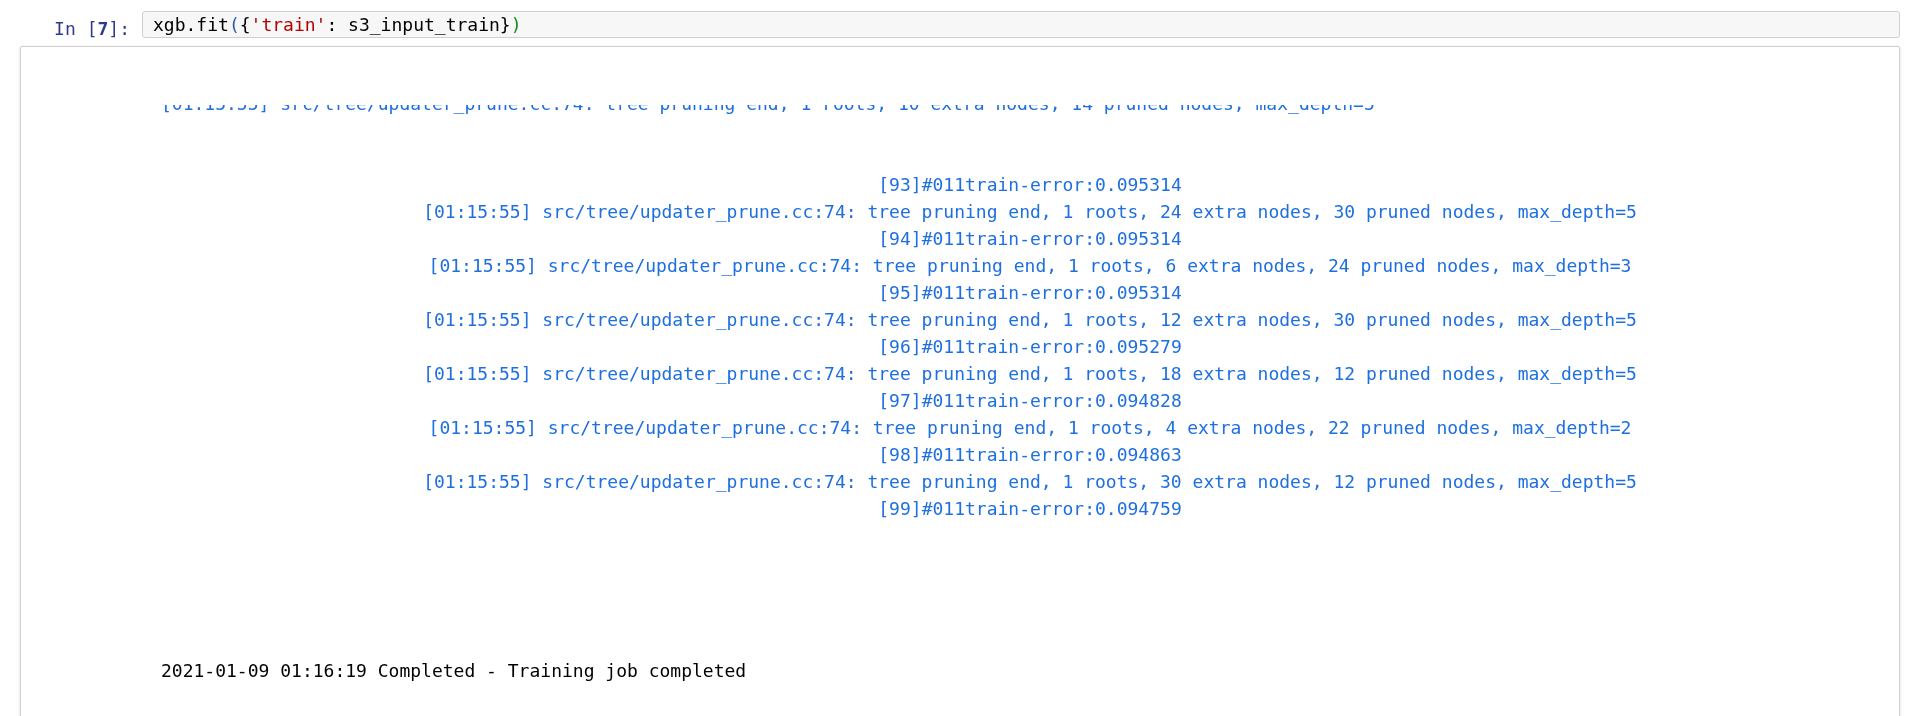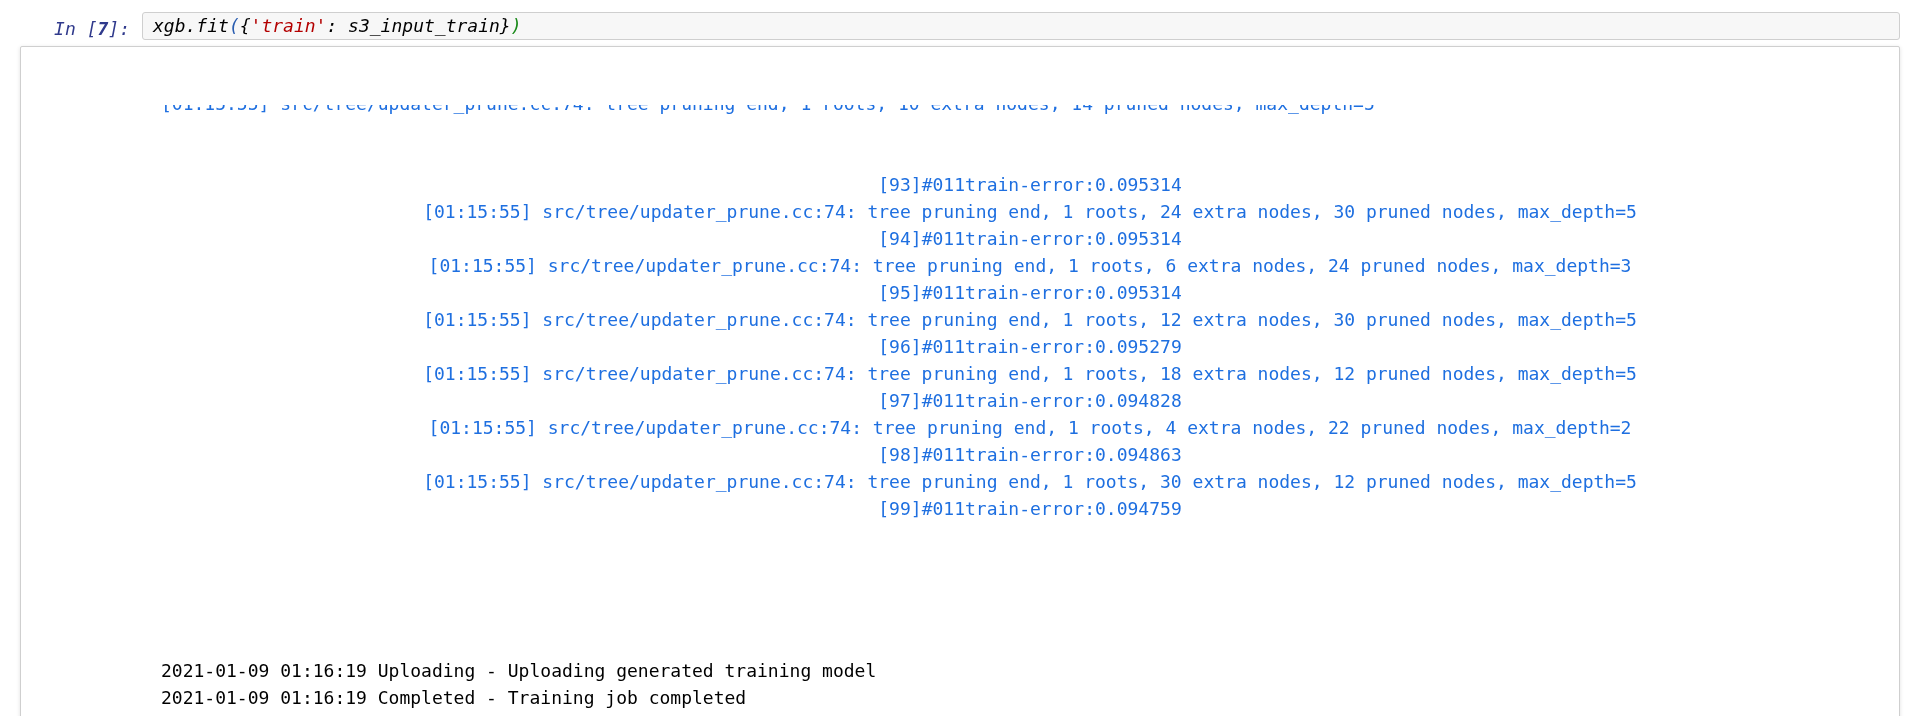--- a/index.html
+++ b/index.html
@@ -13,8 +13,7 @@
   }
   .cell {
     display: flex;
-    align-items: flex-end;
-    font-style: italic;
+    align-items: center;
   }
   .prompt {
     flex: 0 0 110px;

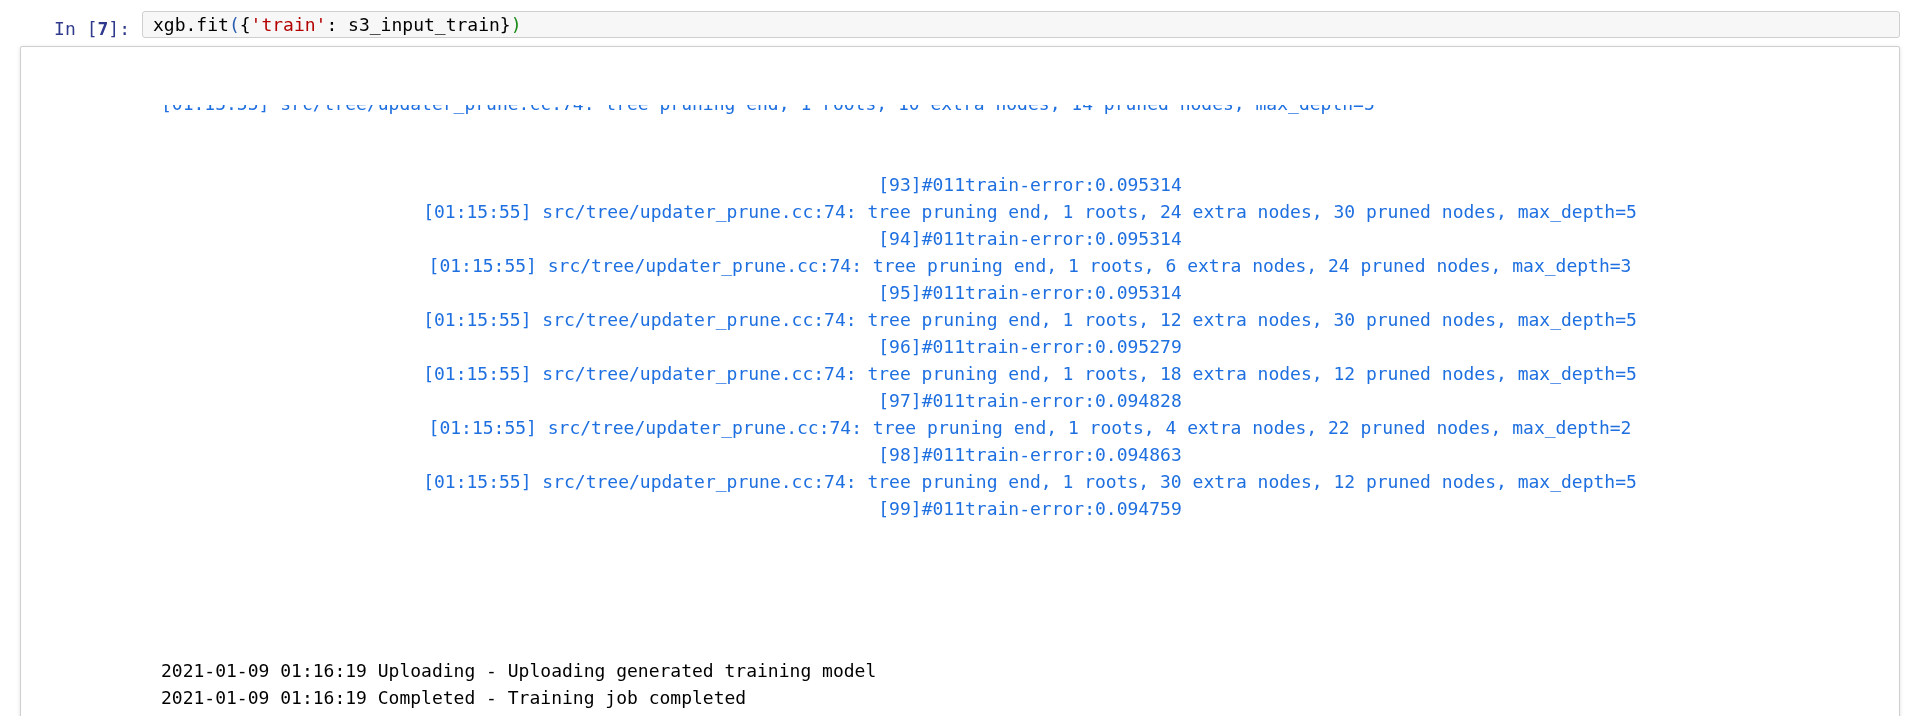--- a/index.html
+++ b/index.html
@@ -101,7 +101,7 @@
       <span class="topcut"><span class="topcut-inner">[01:15:55] src/tree/updater_prune.cc:74: tree pruning end, 1 roots, 10 extra nodes, 14 pruned nodes, max_depth=5</span></span>
       <span class="line blue">[93]#011train-error:0.095314</span><span class="line blue">[01:15:55] src/tree/updater_prune.cc:74: tree pruning end, 1 roots, 24 extra nodes, 30 pruned nodes, max_depth=5</span><span class="line blue">[94]#011train-error:0.095314</span><span class="line blue">[01:15:55] src/tree/updater_prune.cc:74: tree pruning end, 1 roots, 6 extra nodes, 24 pruned nodes, max_depth=3</span><span class="line blue">[95]#011train-error:0.095314</span><span class="line blue">[01:15:55] src/tree/updater_prune.cc:74: tree pruning end, 1 roots, 12 extra nodes, 30 pruned nodes, max_depth=5</span><span class="line blue">[96]#011train-error:0.095279</span><span class="line blue">[01:15:55] src/tree/updater_prune.cc:74: tree pruning end, 1 roots, 18 extra nodes, 12 pruned nodes, max_depth=5</span><span class="line blue">[97]#011train-error:0.094828</span><span class="line blue">[01:15:55] src/tree/updater_prune.cc:74: tree pruning end, 1 roots, 4 extra nodes, 22 pruned nodes, max_depth=2</span><span class="line blue">[98]#011train-error:0.094863</span><span class="line blue">[01:15:55] src/tree/updater_prune.cc:74: tree pruning end, 1 roots, 30 extra nodes, 12 pruned nodes, max_depth=5</span><span class="line blue">[99]#011train-error:0.094759</span>
       <span class="blank"></span>
-      <span class="line black">2021-01-09 01:16:19 Uploading - Uploading generated training model</span><span class="line black">2021-01-09 01:16:19 Completed - Training job completed</span>
+      <span class="line black">2021-01-09 01:16:19 Completed - Training job completed</span>
     </div>
   </div>
 

